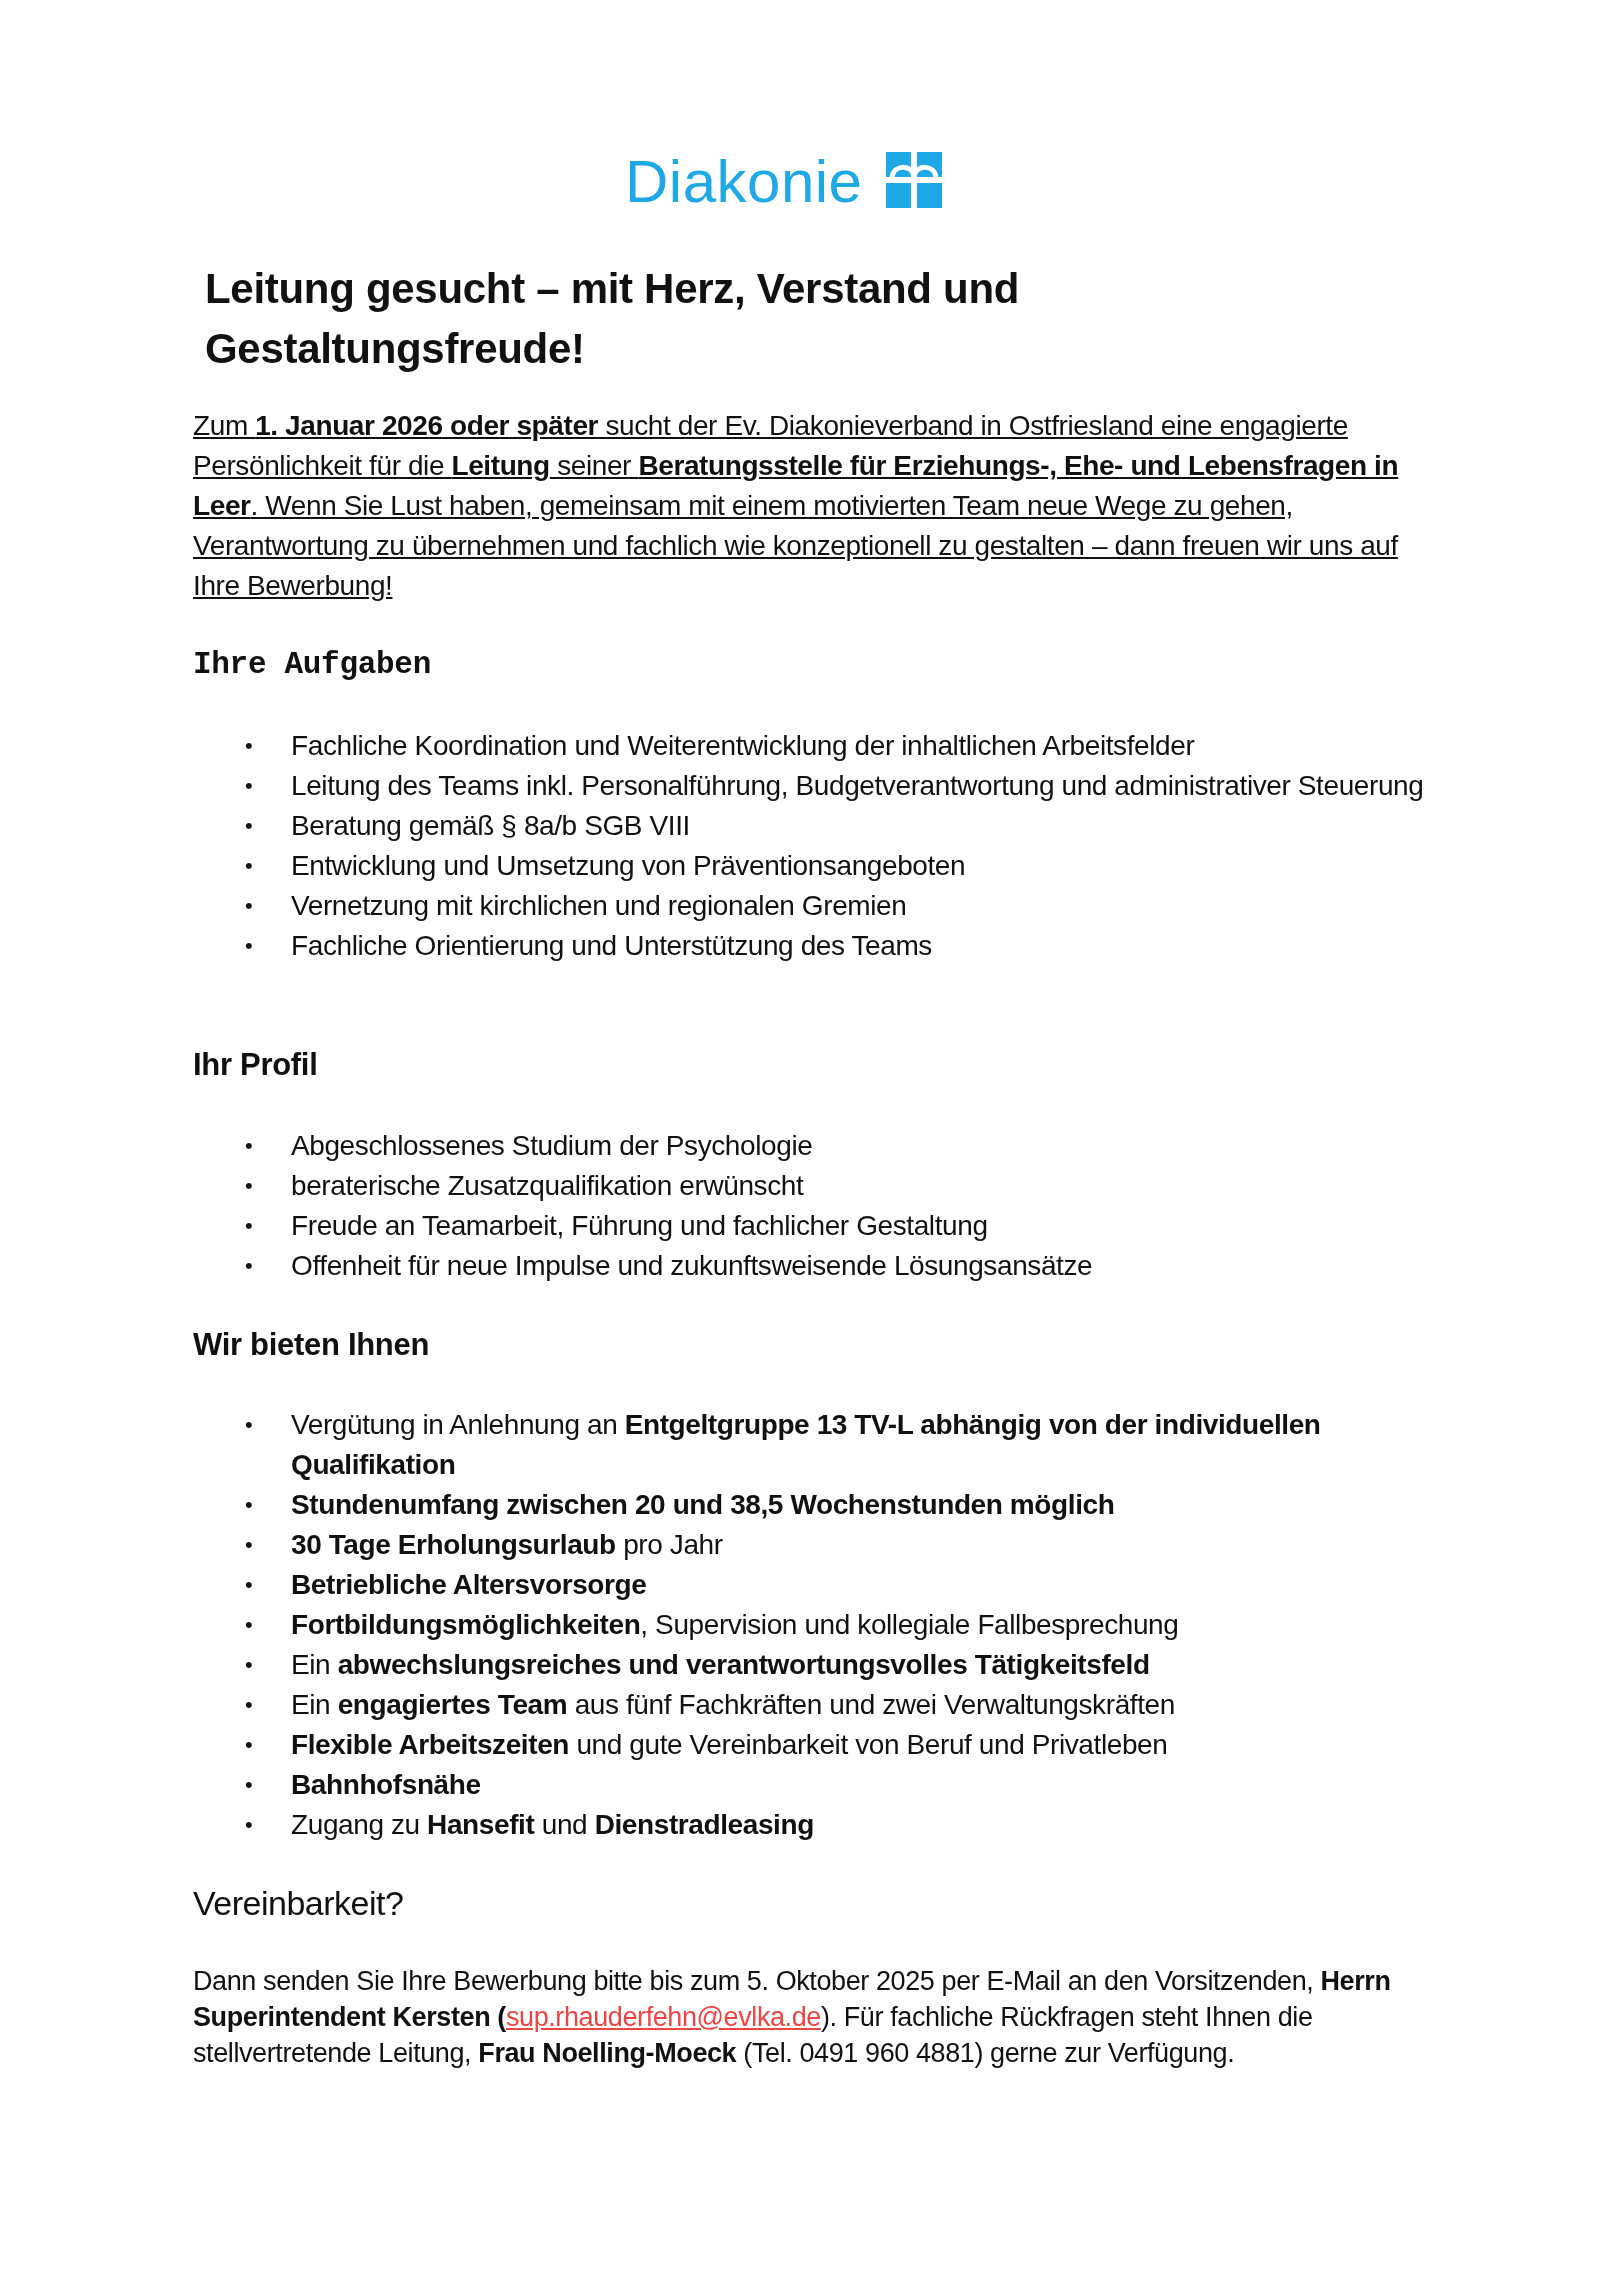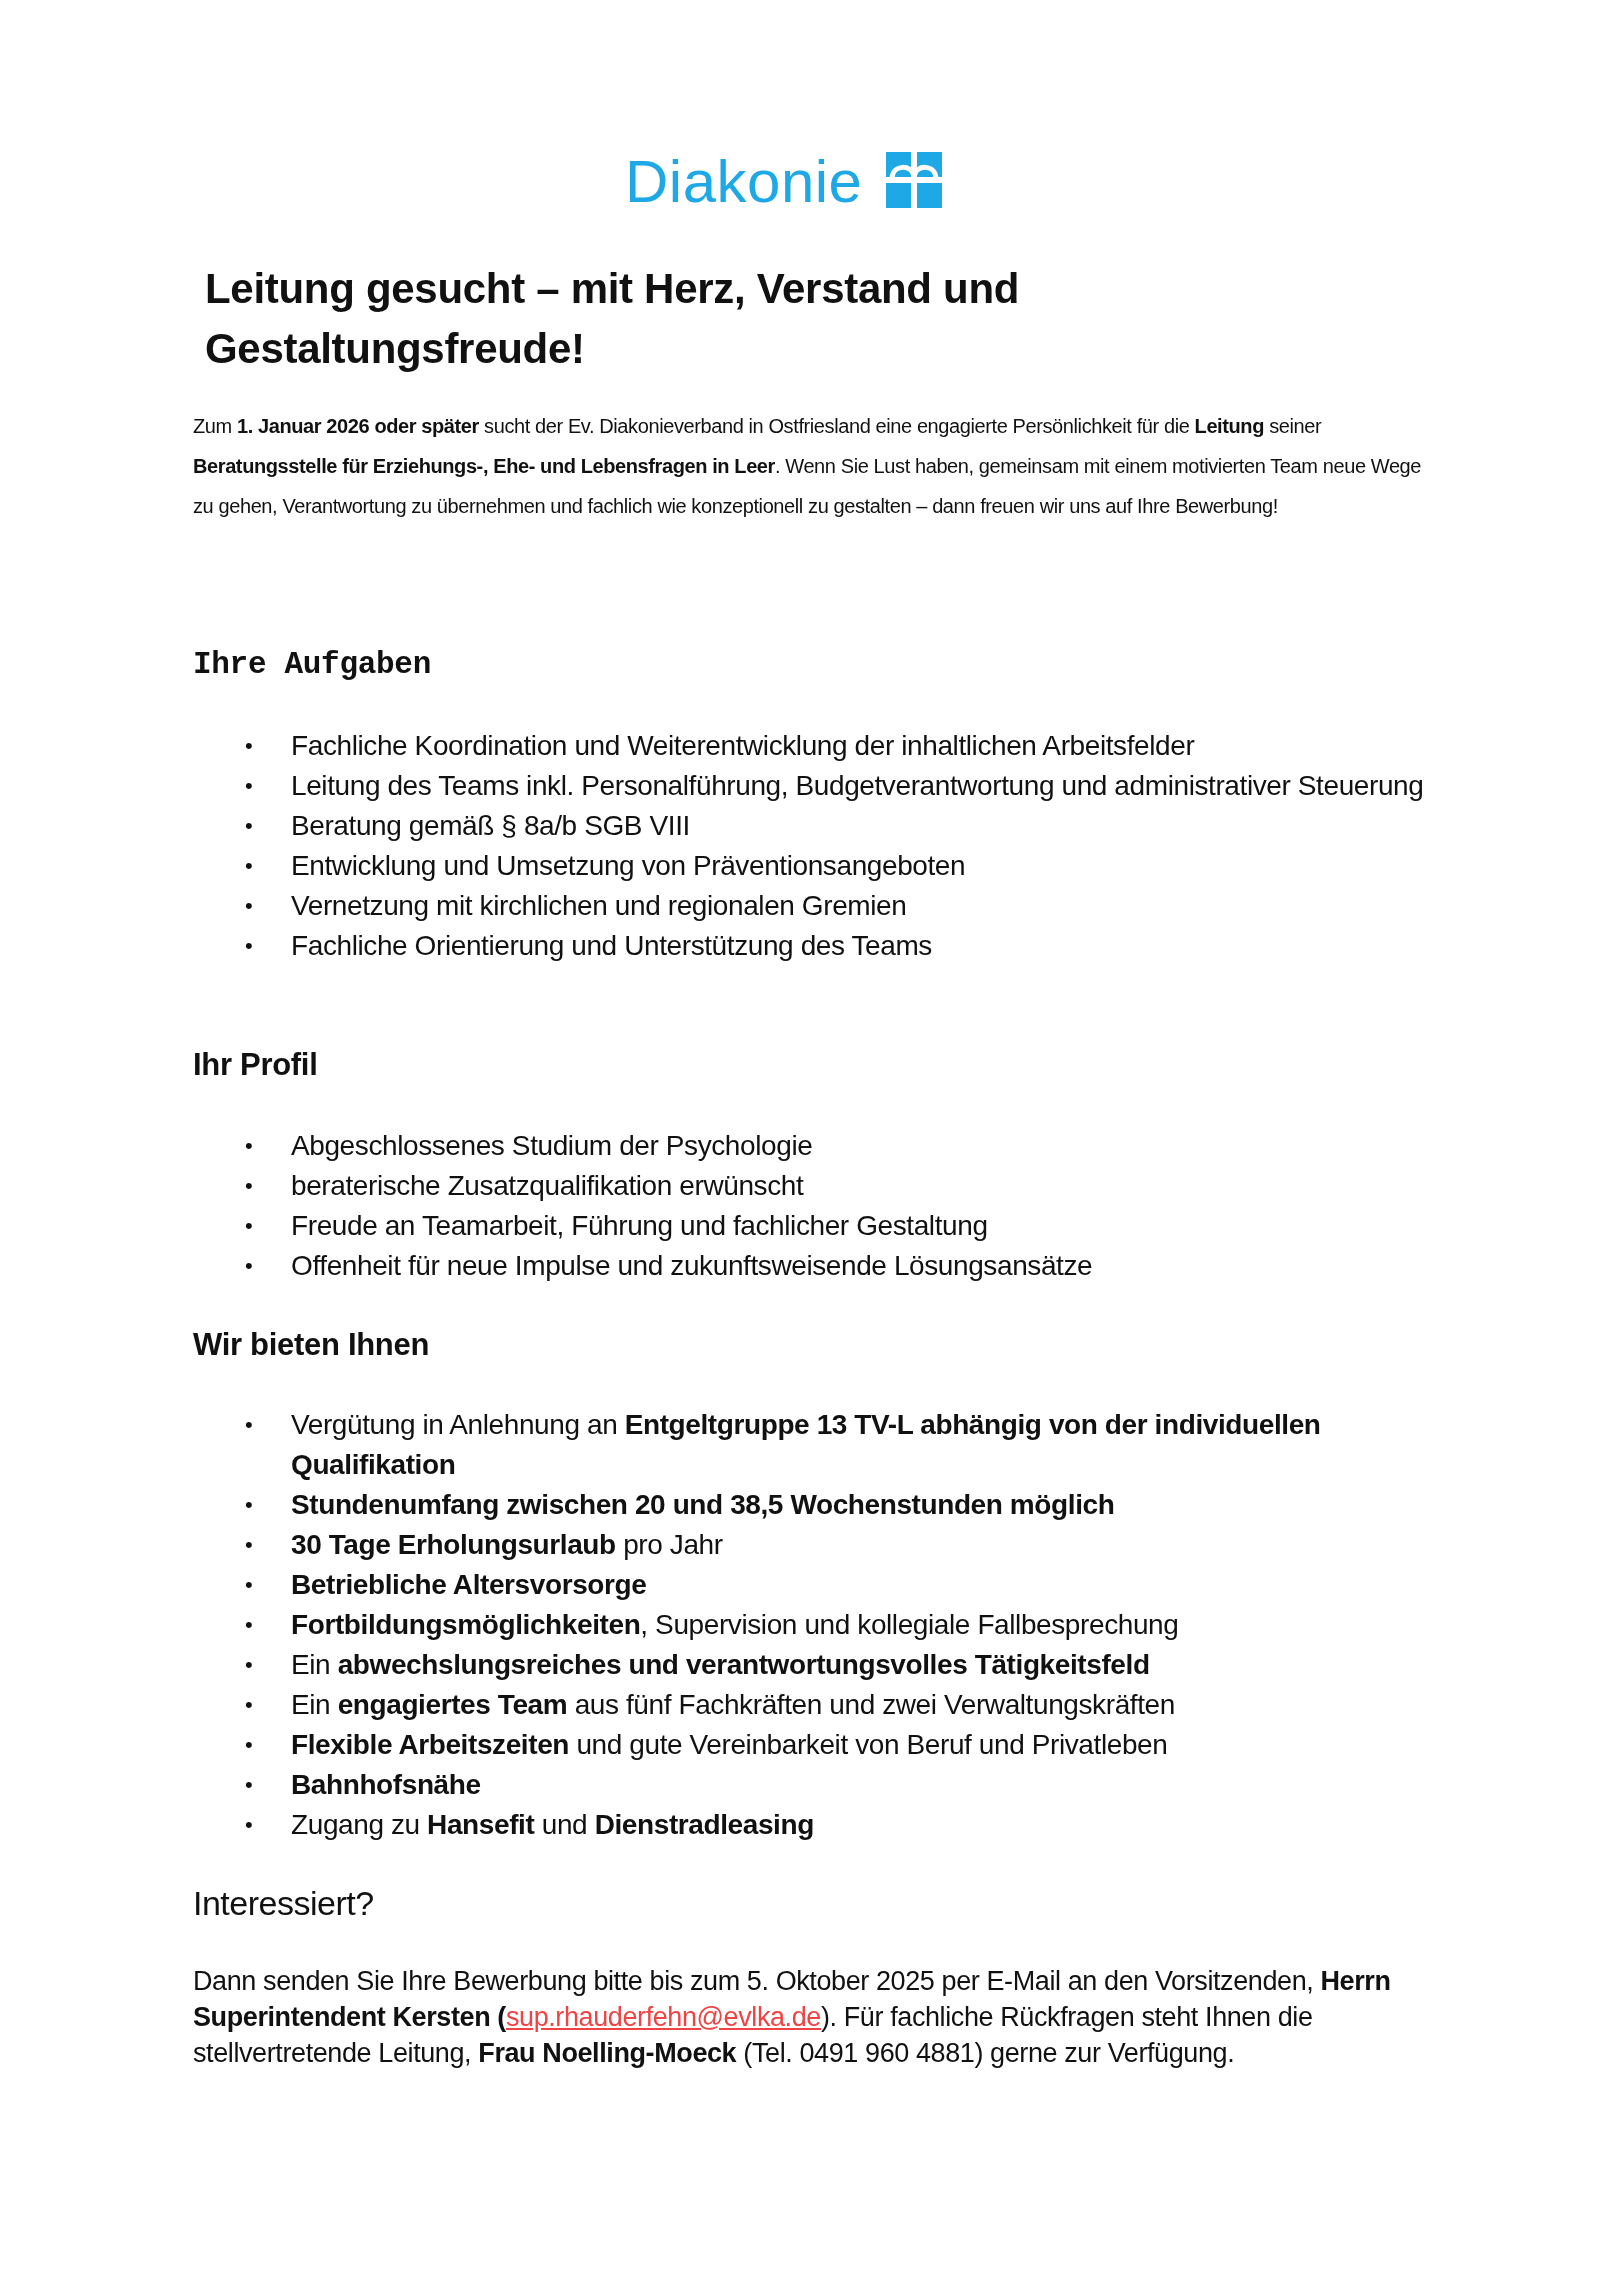--- a/index.html
+++ b/index.html
@@ -60,10 +60,11 @@
       top: 406px;
       left: 0;
       width: 1234px;
-      font-size: 20px;
+      font-size: 28px;
       line-height: 40px;
       margin: 0;
       letter-spacing: -0.4px;
+      text-decoration: underline;
     }
     .section-heading {
       position: absolute;

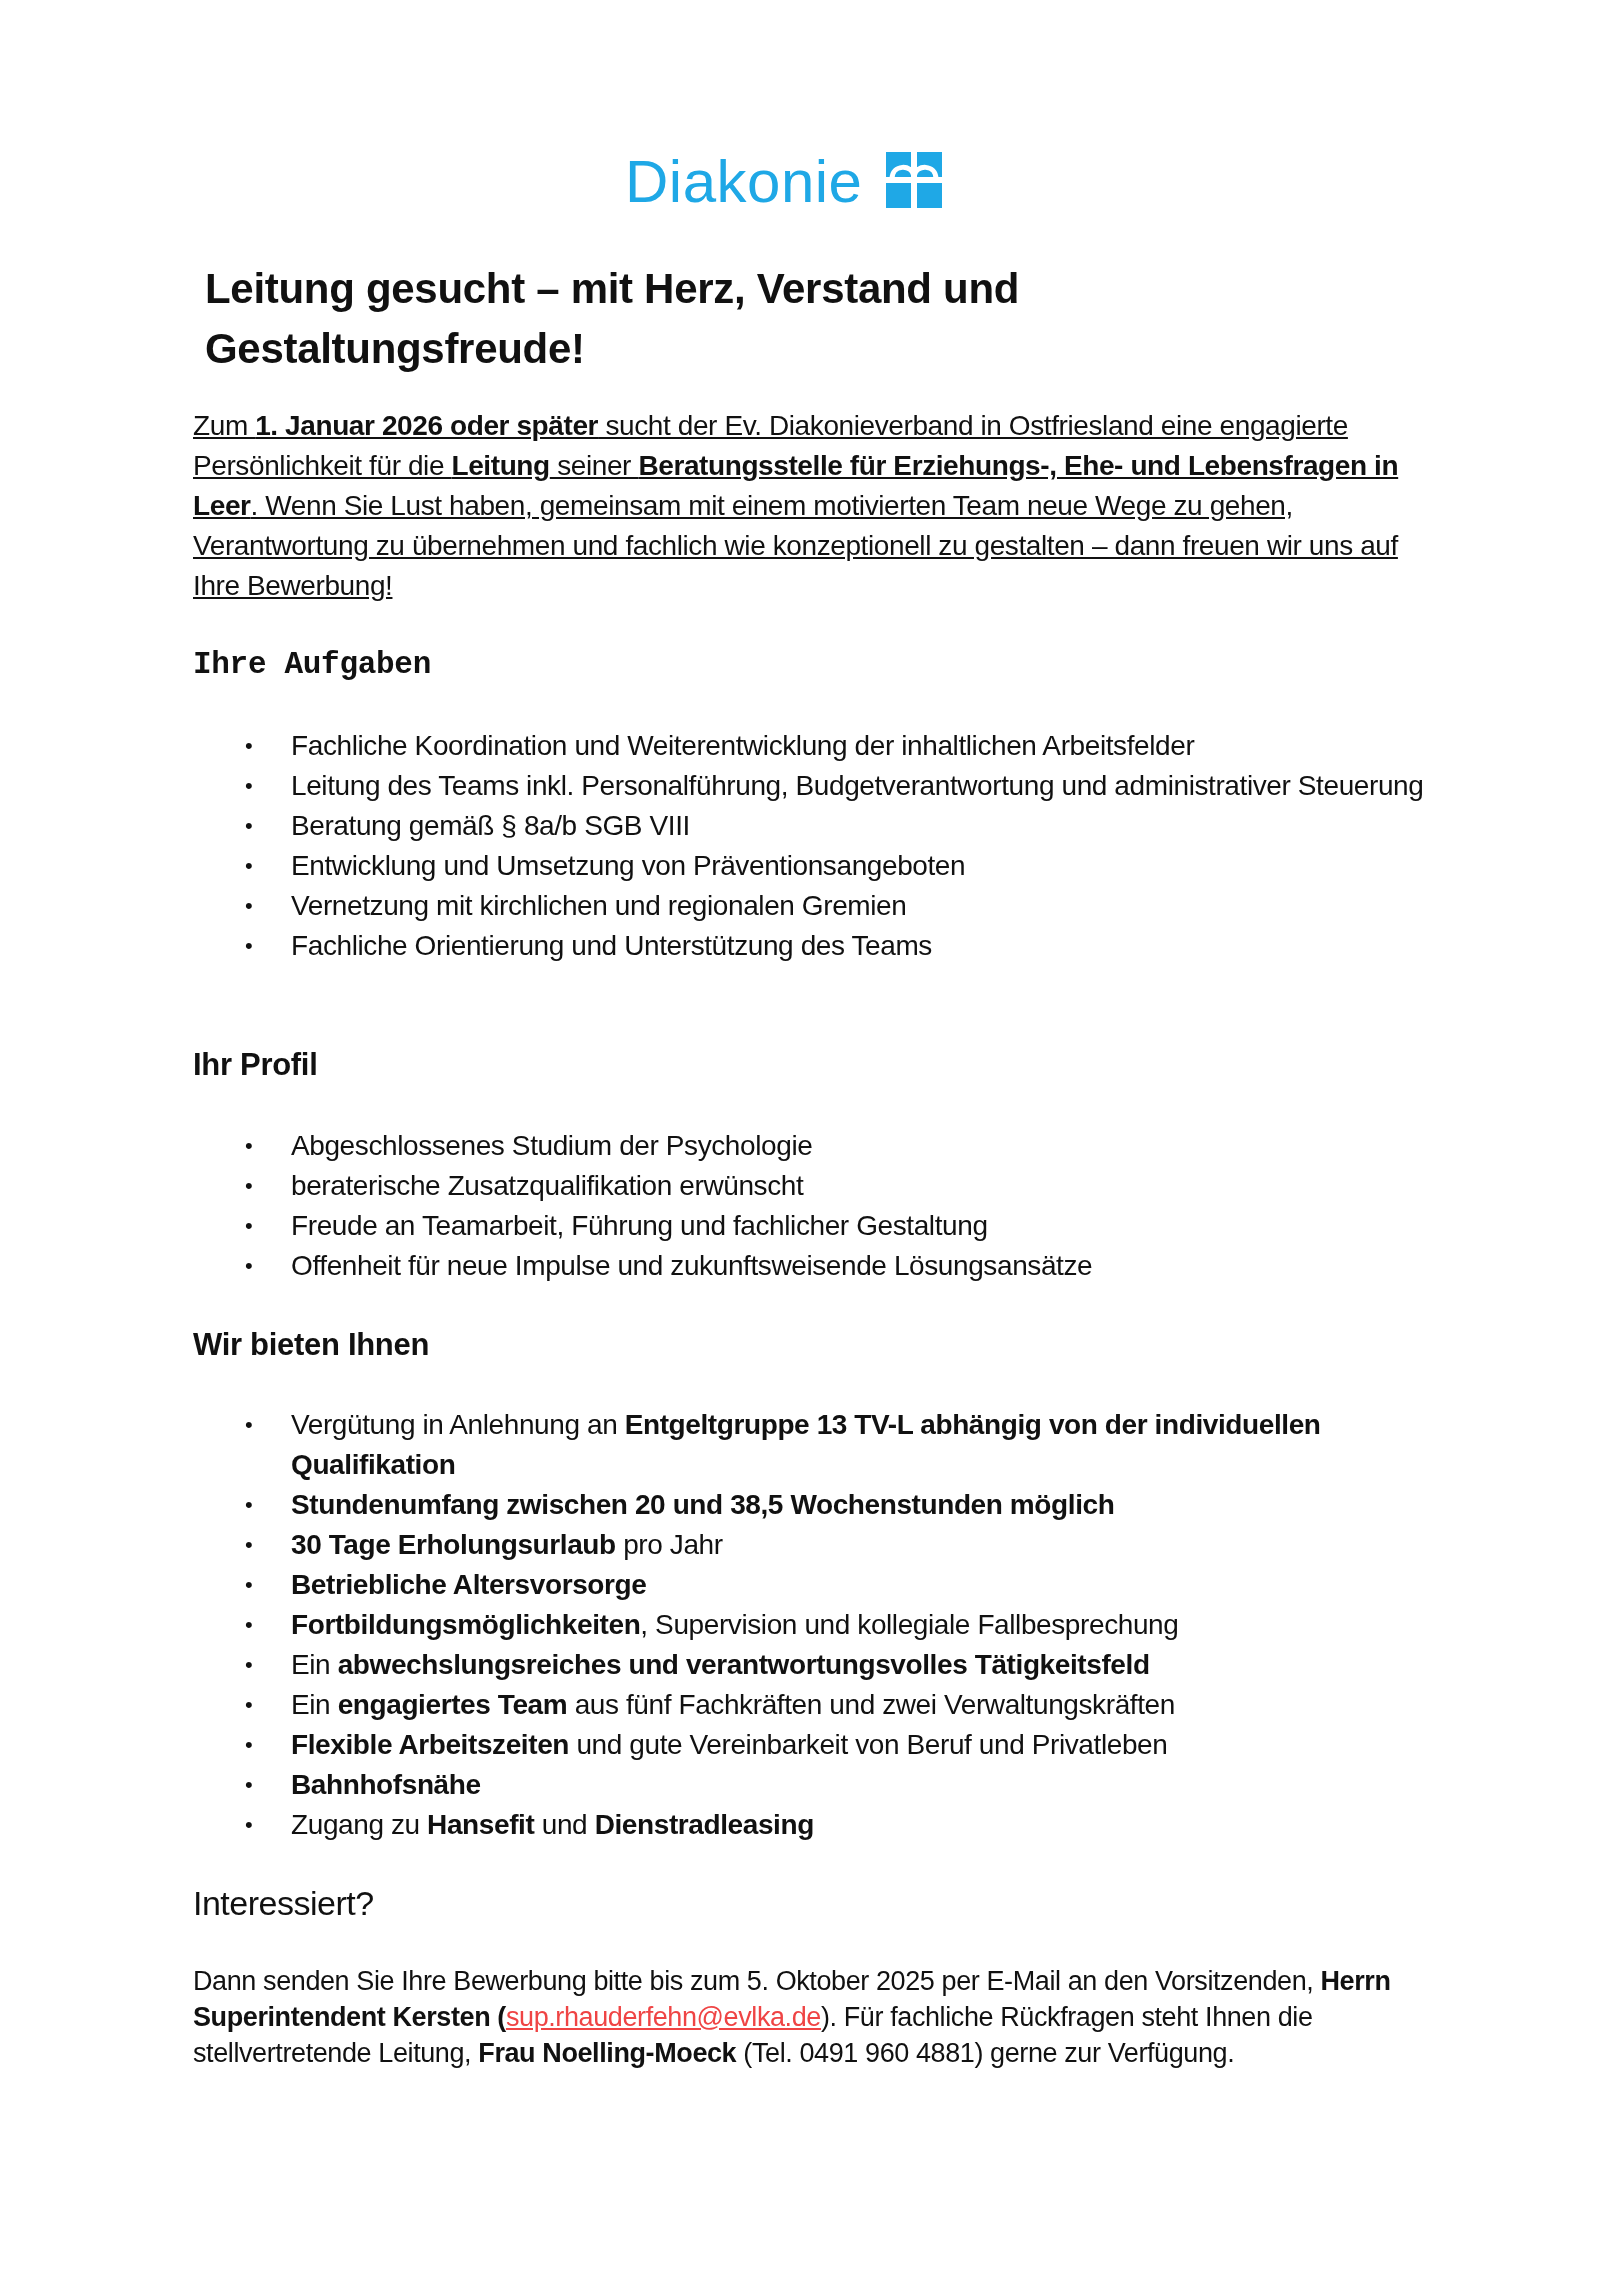--- a/index.html
+++ b/index.html
@@ -179,7 +179,7 @@
     <li><span class="bullet">•</span><span>Zugang zu </span><b>Hansefit</b><span> und </span><b>Dienstradleasing</b></li>
   </ul>
 
-  <h2 class="contact-heading">Interessiert?</h2>
+  <h2 class="contact-heading">Vereinbarkeit?</h2>
   <p class="contact"><span>Dann senden Sie Ihre Bewerbung bitte bis zum 5. Oktober 2025 per E-Mail an den Vorsitzenden, </span><b>Herrn Superintendent Kersten (</b><a class="email-link" href="#">sup.rhauderfehn@evlka.de</a><span>). Für fachliche Rückfragen steht Ihnen die stellvertretende Leitung, </span><b>Frau Noelling-Moeck</b><span> (Tel. 0491 960 4881) gerne zur Verfügung.</span></p>
 
 </div>

